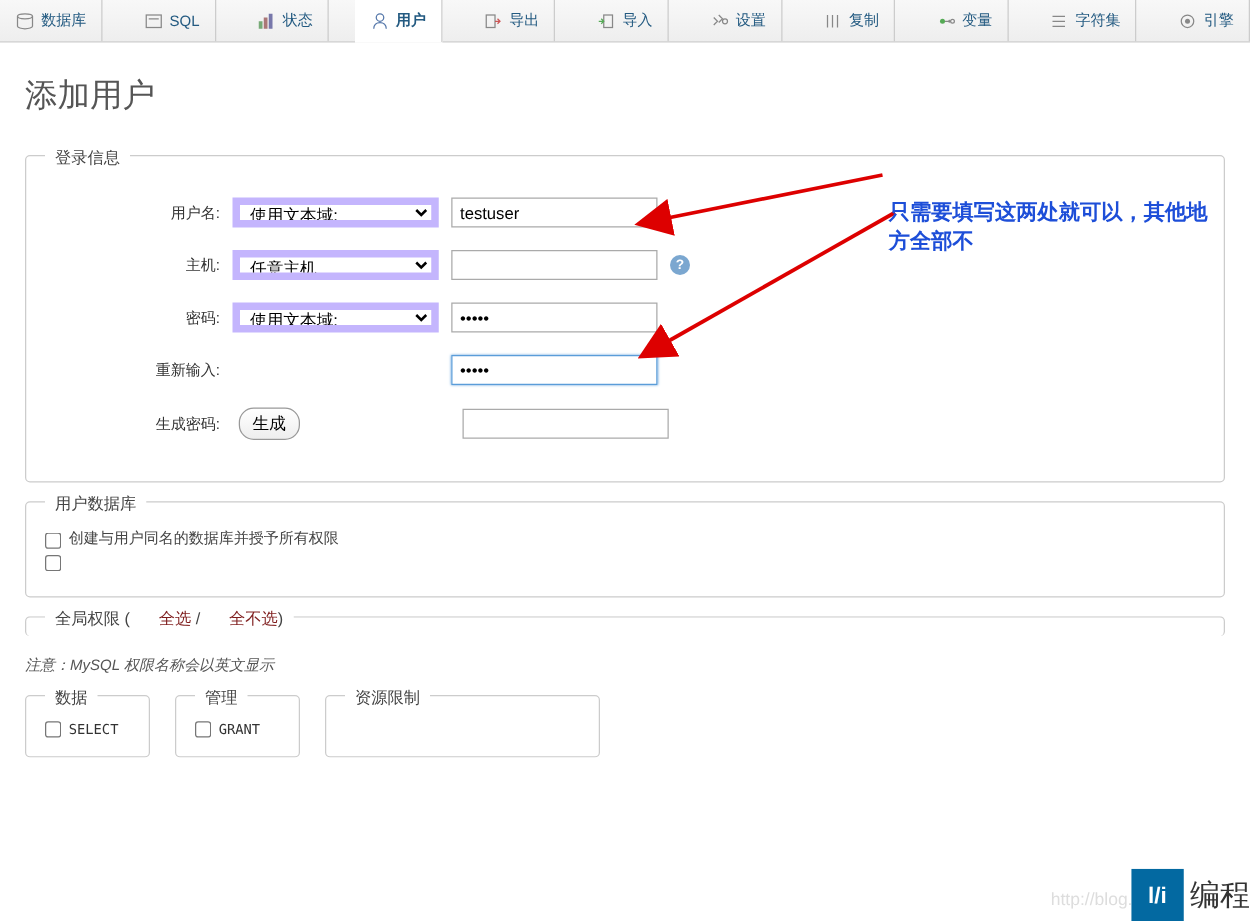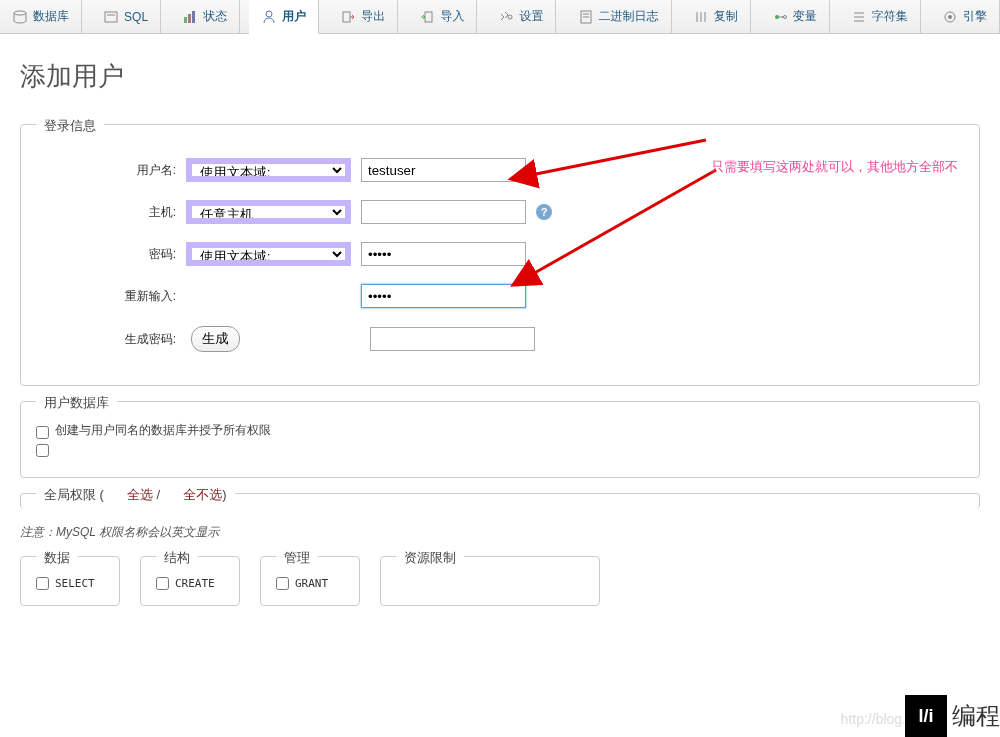--- a/index.html
+++ b/index.html
@@ -106,14 +106,6 @@
           <circle cx="12" cy="8" r="2" fill="none" stroke="#888"></circle>
         </svg></span>
     <span>设置</span>
-  </div>
-  <div class="tab">
-    <span class="tab-icon"><svg viewBox="0 0 16 16">
-          <rect x="3" y="2" width="10" height="12" fill="none" stroke="#888"></rect>
-          <line x1="5" y1="5" x2="11" y2="5" stroke="#888"></line>
-          <line x1="5" y1="8" x2="11" y2="8" stroke="#888"></line>
-        </svg></span>
-    <span>二进制日志</span>
   </div>
   <div class="tab">
     <span class="tab-icon"><svg viewBox="0 0 16 16">

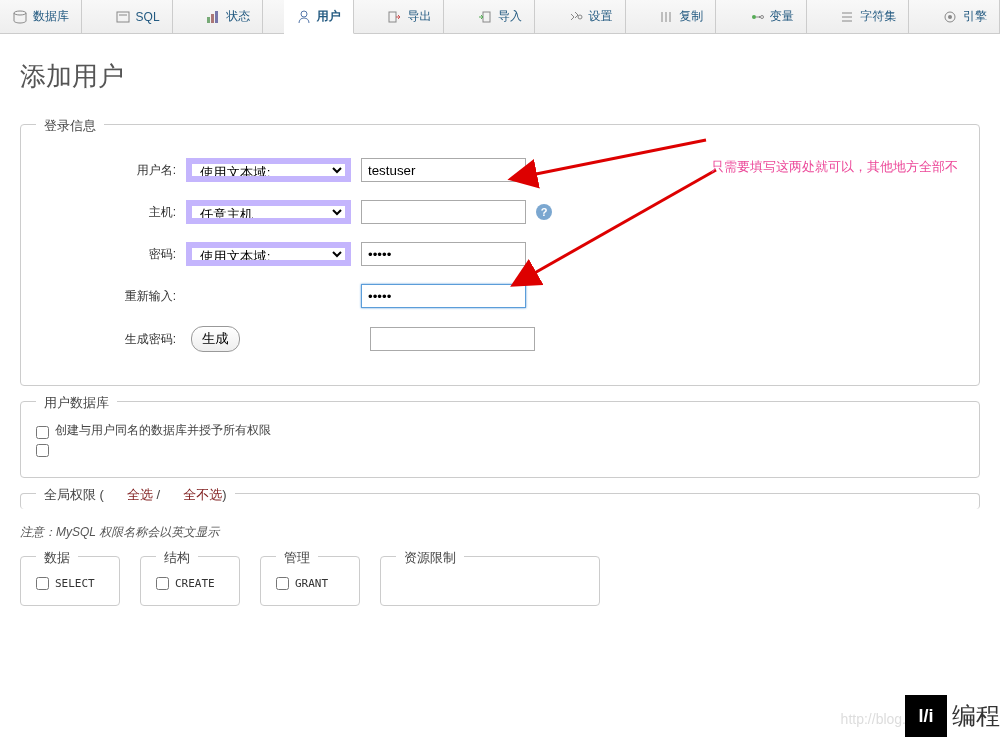--- a/index.html
+++ b/index.html
@@ -41,7 +41,7 @@
     .priv-item { display: flex; align-items: center; gap: 6px; margin: 5px 0; font-family: monospace; font-size: 11px; color: #333; }
     
     
-    .annotation { position: absolute; color: #ec4899; font-size: 13px; }
+    .annotation { position: absolute; color: #1d4ed8; font-size: 17px; font-weight: bold; }
     .arrow { position: absolute; }
     .arrow svg { overflow: visible; }
     

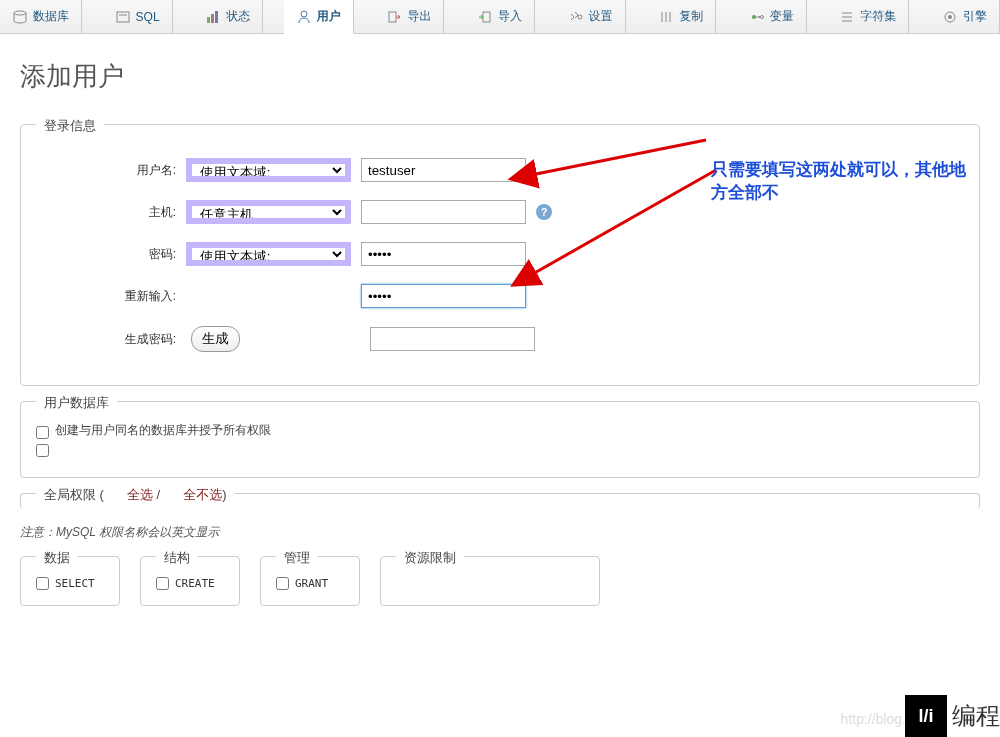--- a/index.html
+++ b/index.html
@@ -223,13 +223,6 @@
     </div>
   </div>
   <div class="priv-group">
-    <div class="legend">结构</div>
-    <div class="priv-item">
-      <input type="checkbox" style="">
-      <span>CREATE</span>
-    </div>
-  </div>
-  <div class="priv-group">
     <div class="legend">管理</div>
     <div class="priv-item">
       <input type="checkbox" style="">

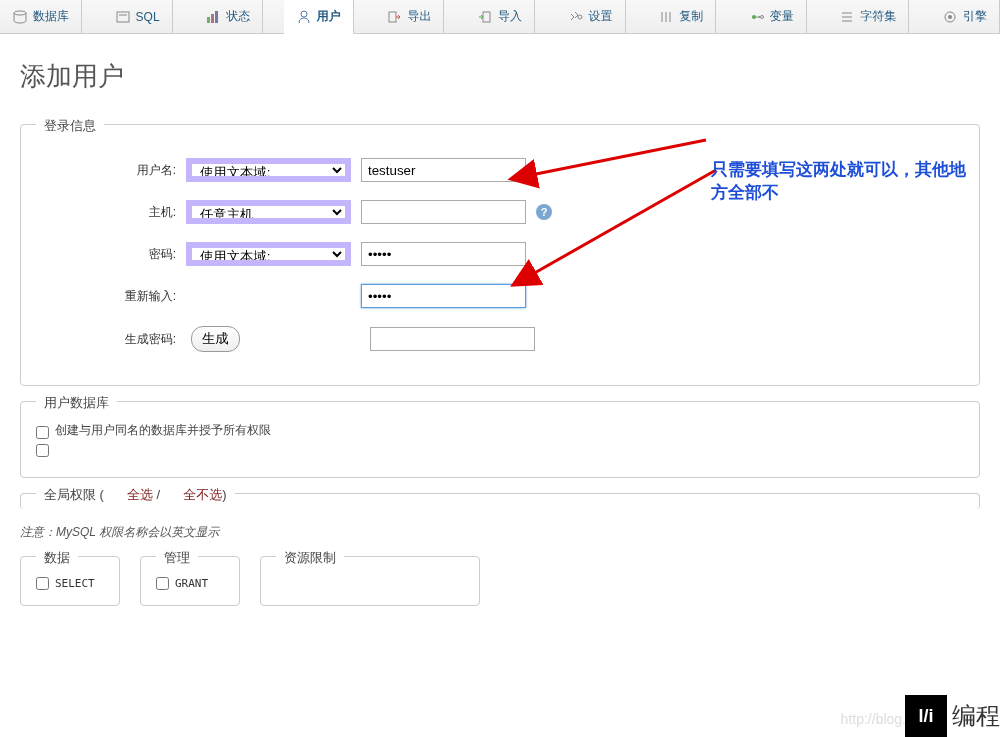--- a/index.html
+++ b/index.html
@@ -47,7 +47,7 @@
     
     
     .logo-bottom { position: fixed; bottom: 0; right: 0; display: flex; align-items: center; }
-    .logo-badge { background: #000000; color: #fff; width: 42px; height: 42px; display: flex; align-items: center; justify-content: center; font-weight: bold; font-size: 18px; }
+    .logo-badge { background: #0369a1; color: #fff; width: 42px; height: 42px; display: flex; align-items: center; justify-content: center; font-weight: bold; font-size: 18px; }
     .logo-text { font-size: 24px; color: #333; margin-left: 5px; }
     .watermark { position: fixed; bottom: 10px; right: 80px; color: #ddd; font-size: 14px; }
     

